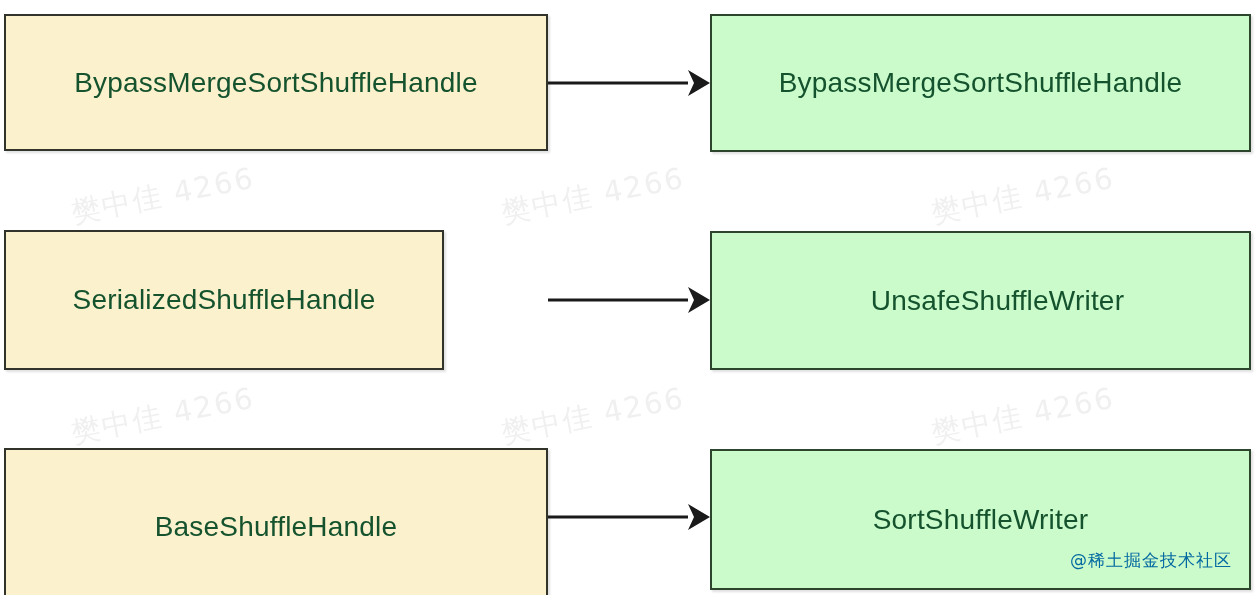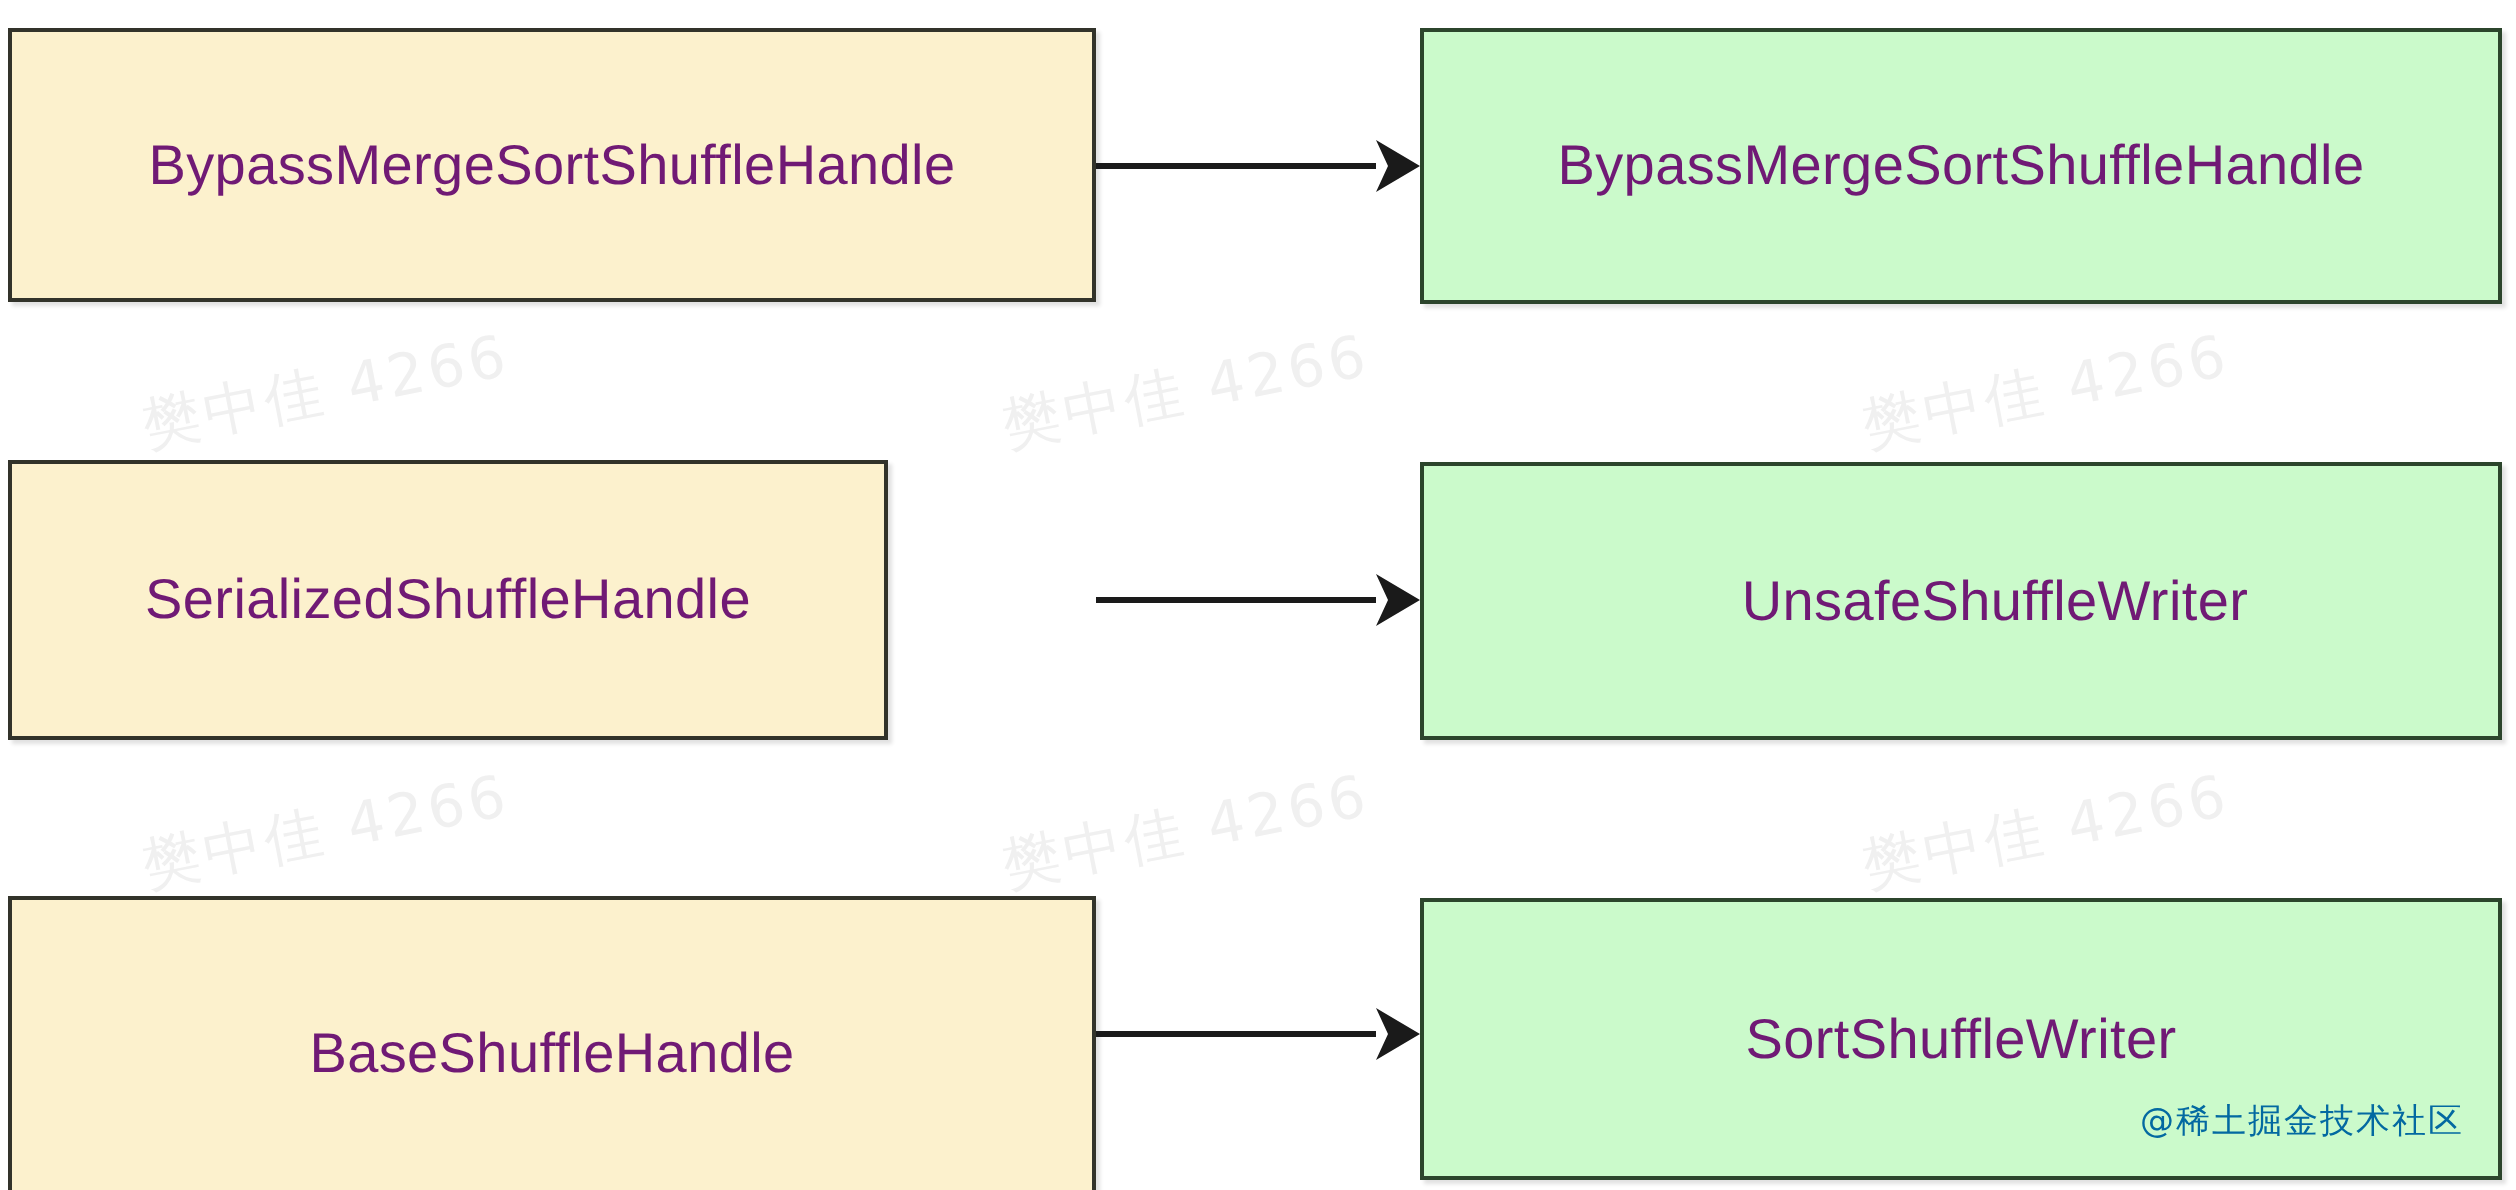--- a/index.html
+++ b/index.html
@@ -41,7 +41,7 @@
     align-items: center;
     justify-content: center;
     font-size: 28px;
-    color: #701a75;
+    color: #14532d;
     letter-spacing: 0.2px;
     box-shadow: 2px 2px 2px rgba(0,0,0,0.12);
   }

